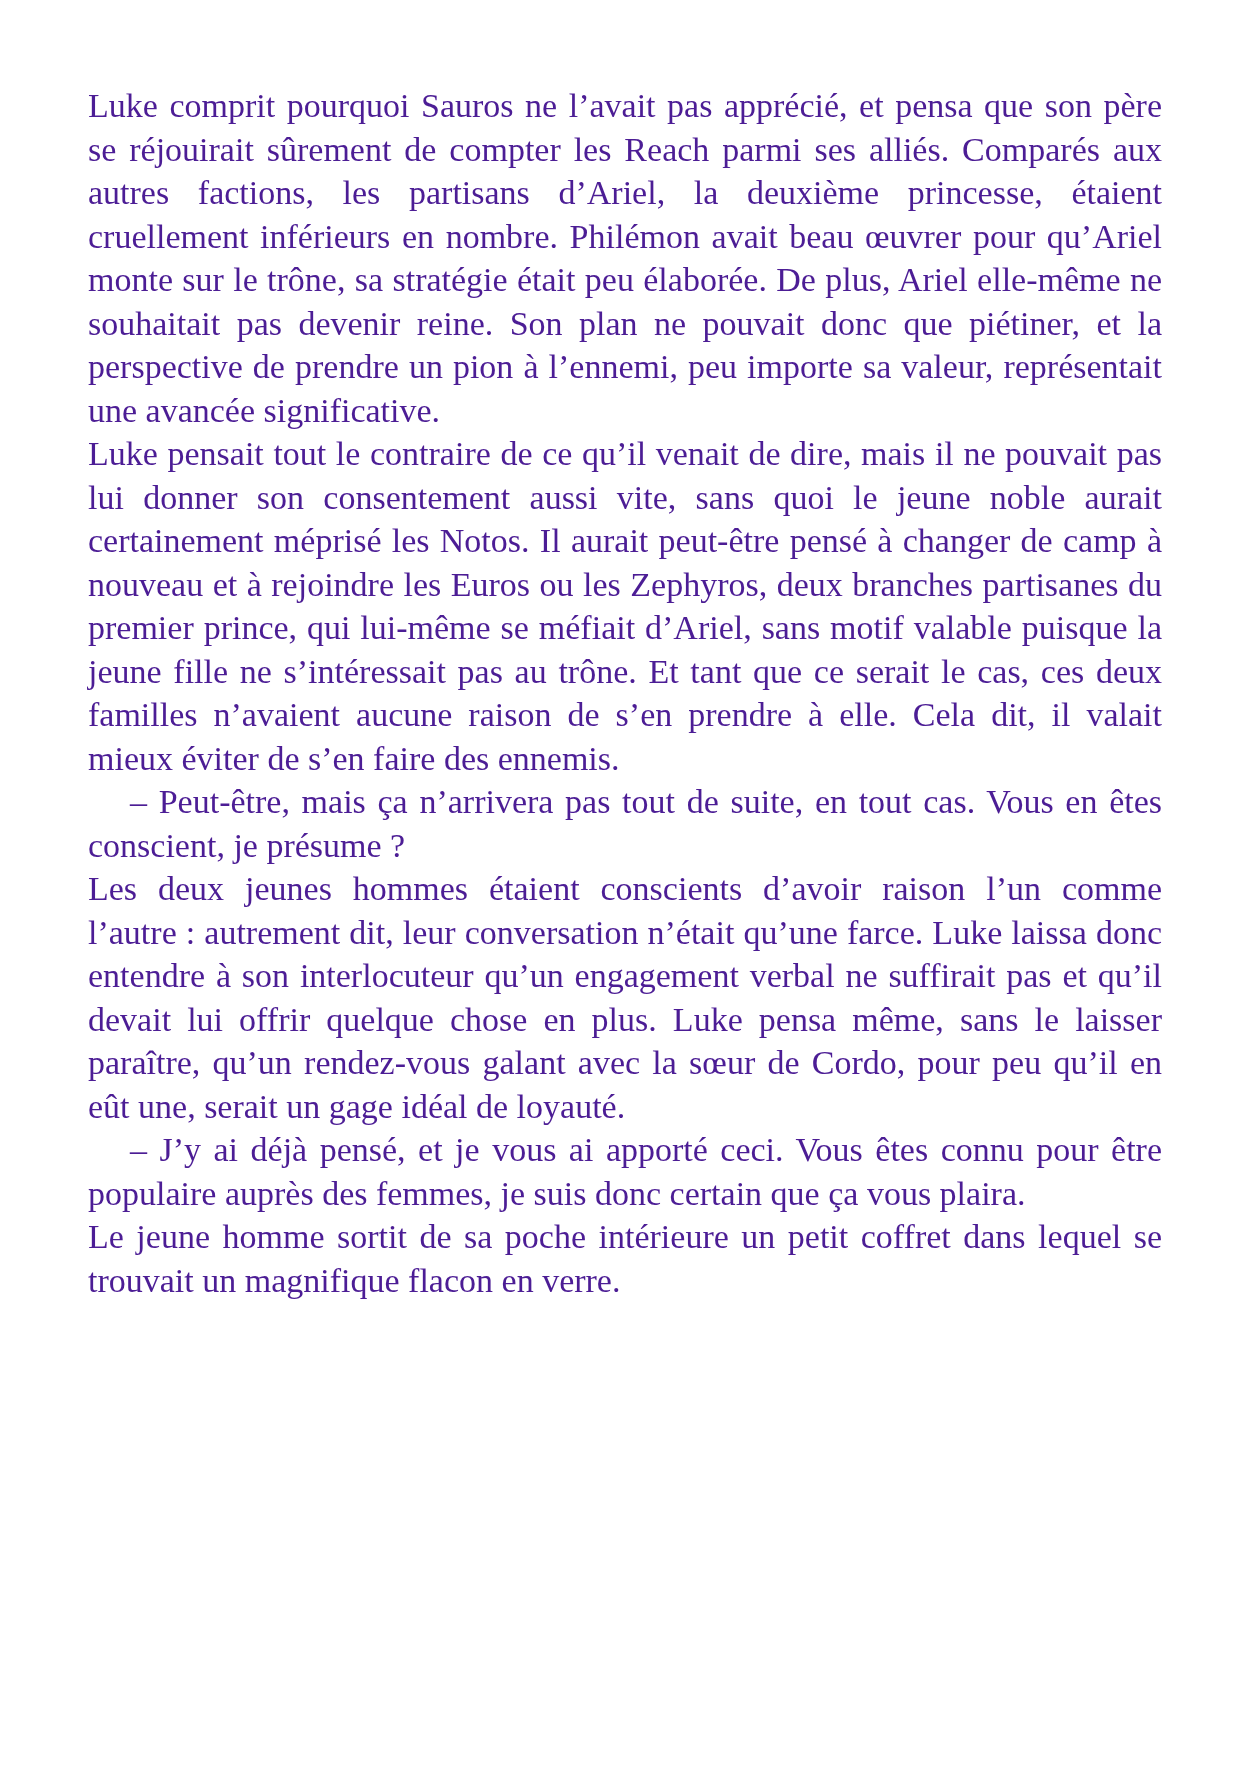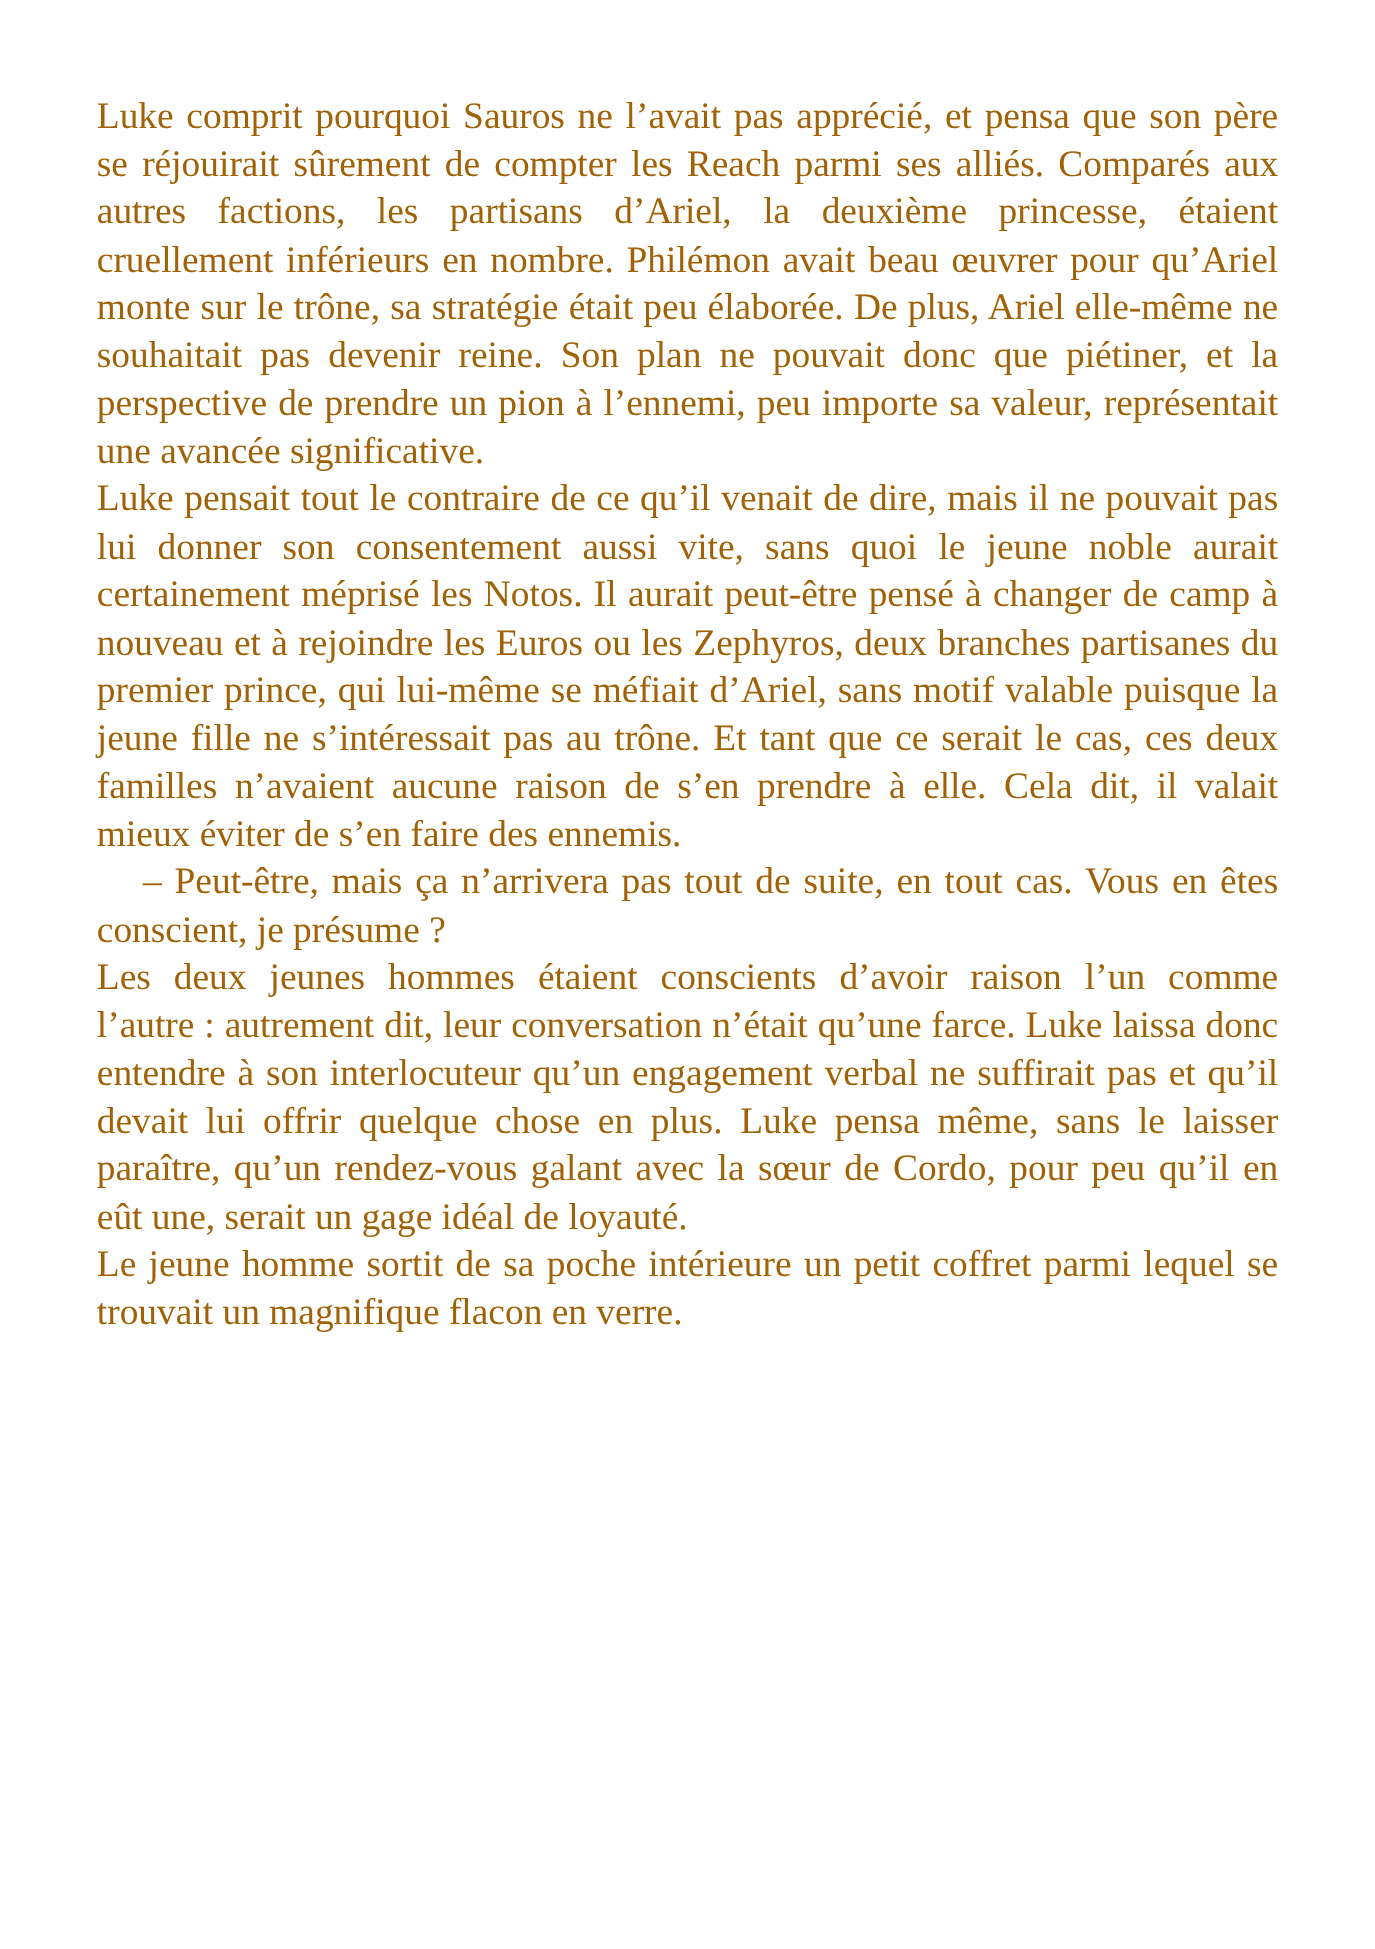--- a/index.html
+++ b/index.html
@@ -24,7 +24,7 @@
     font-family: "Liberation Serif", "DejaVu Serif", serif;
     font-size: 34px;
     line-height: 43.5px;
-    color: #a16207;
+    color: #4c1d95;
     text-align: justify;
     text-justify: inter-word;
   }

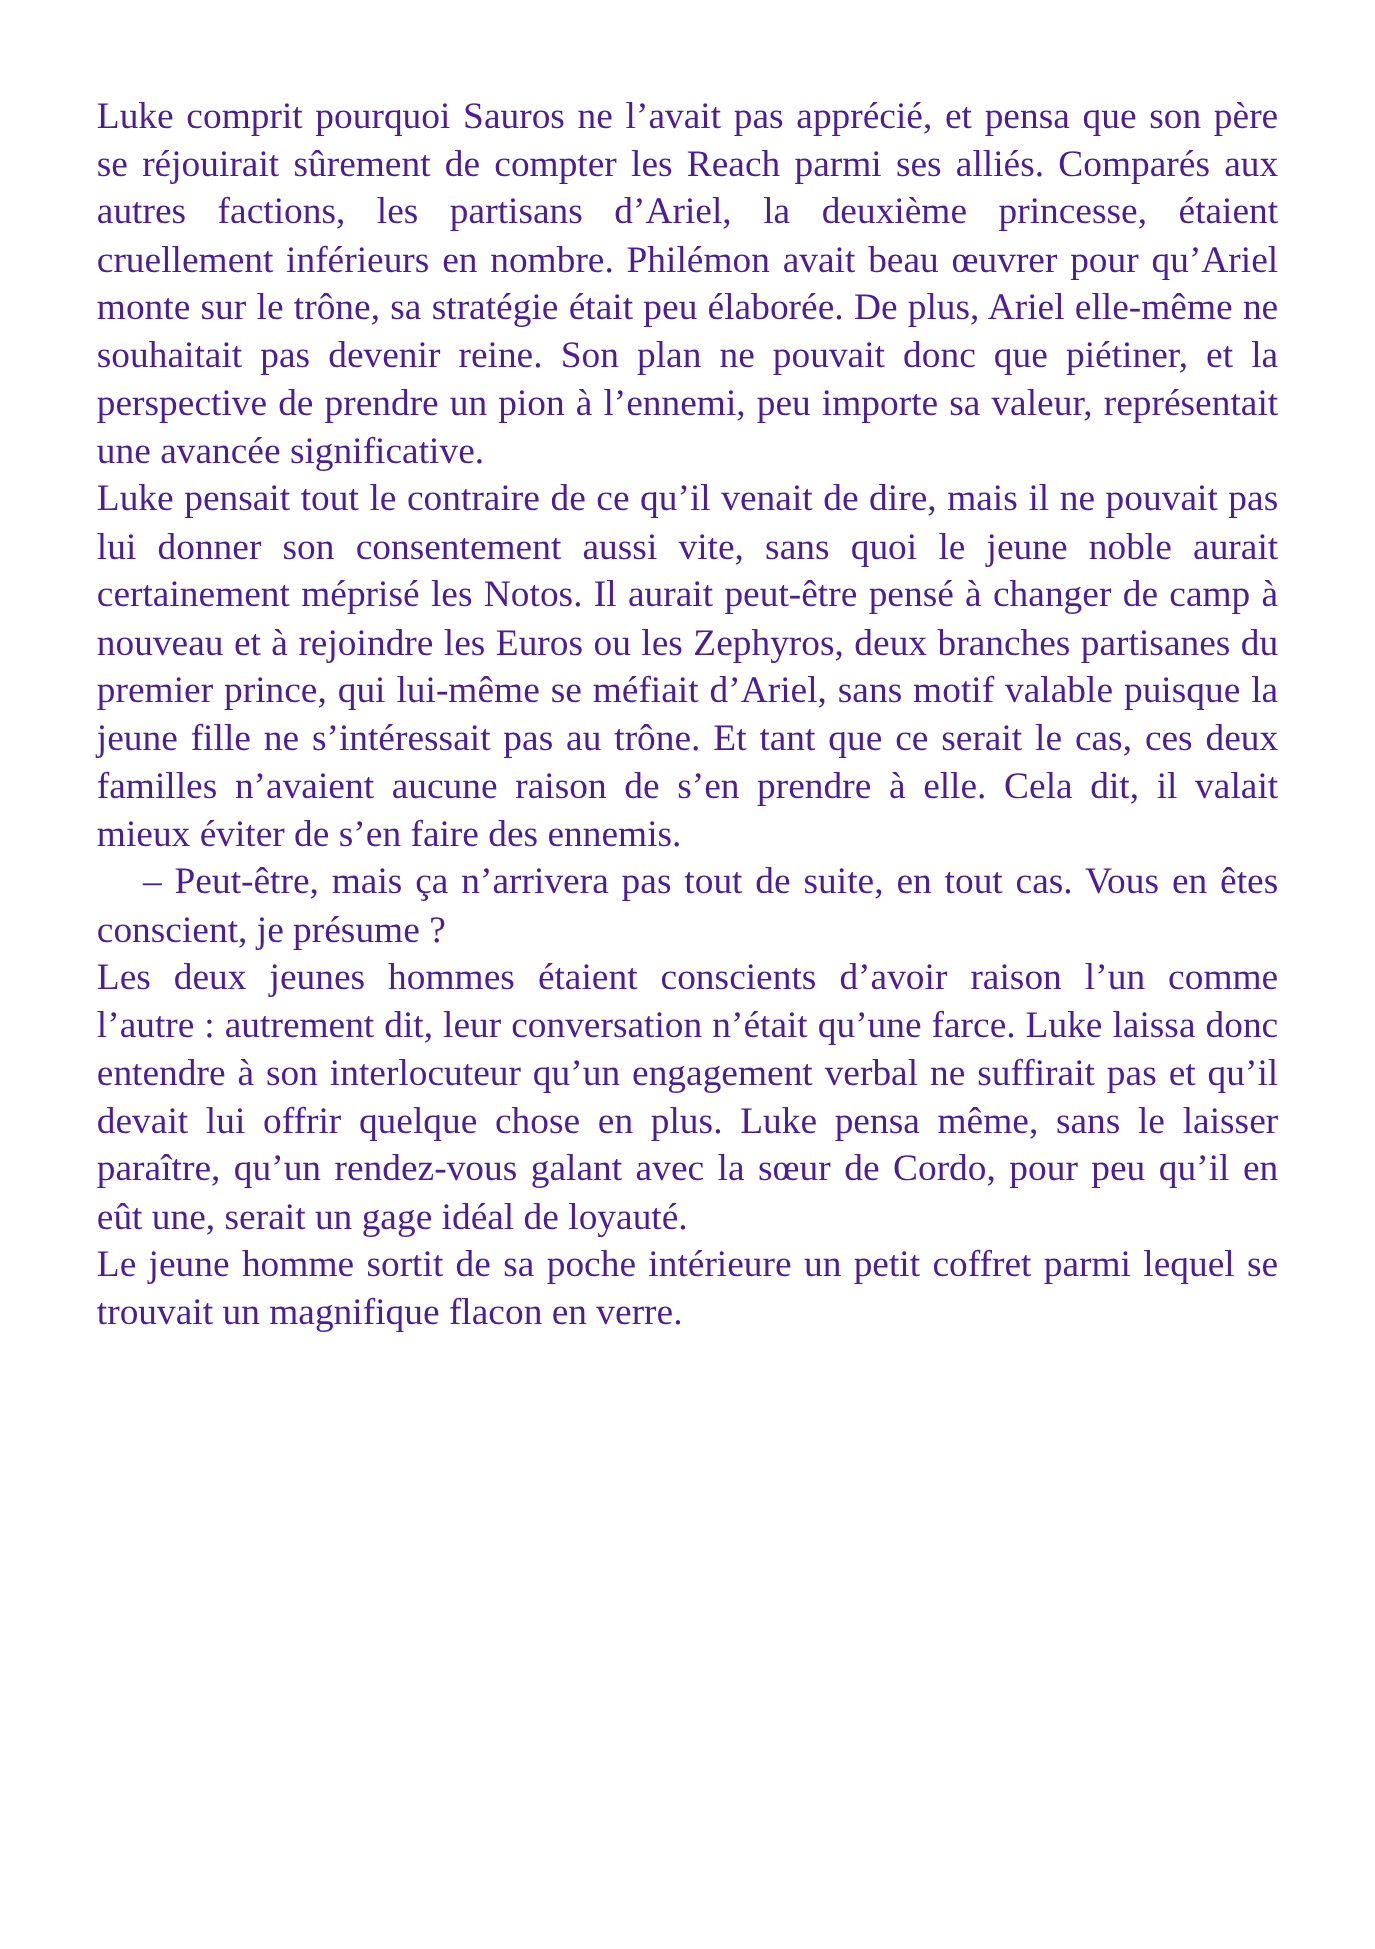--- a/index.html
+++ b/index.html
@@ -46,6 +46,7 @@
     <p>Luke pensait tout le contraire de ce qu’il venait de dire, mais il ne pouvait pas lui donner son consentement aussi vite, sans quoi le jeune noble aurait certainement méprisé les Notos. Il aurait peut-être pensé à changer de camp à nouveau et à rejoindre les Euros ou les Zephyros, deux branches partisanes du premier prince, qui lui-même se méfiait d’Ariel, sans motif valable puisque la jeune fille ne s’intéressait pas au trône. Et tant que ce serait le cas, ces deux familles n’avaient aucune raison de s’en prendre à elle. Cela dit, il valait mieux éviter de s’en faire des ennemis.</p>
     <p class="dialogue">– Peut-être, mais ça n’arrivera pas tout de suite, en tout cas. Vous en êtes conscient, je présume&nbsp;?</p>
     <p>Les deux jeunes hommes étaient conscients d’avoir raison l’un comme l’autre&nbsp;: autrement dit, leur conversation n’était qu’une farce. Luke laissa donc entendre à son interlocuteur qu’un engagement verbal ne suffirait pas et qu’il devait lui offrir quelque chose en plus. Luke pensa même, sans le laisser paraître, qu’un rendez-vous galant avec la sœur de Cordo, pour peu qu’il en eût une, serait un gage idéal de loyauté.</p>
+    <p class="dialogue">– J’y ai déjà pensé, et je vous ai apporté ceci. Vous êtes connu pour être populaire auprès des femmes, je suis donc certain que ça vous plaira.</p>
     <p>Le jeune homme sortit de sa poche intérieure un petit coffret parmi lequel se trouvait un magnifique flacon en verre.</p>
   </div>
 </div>

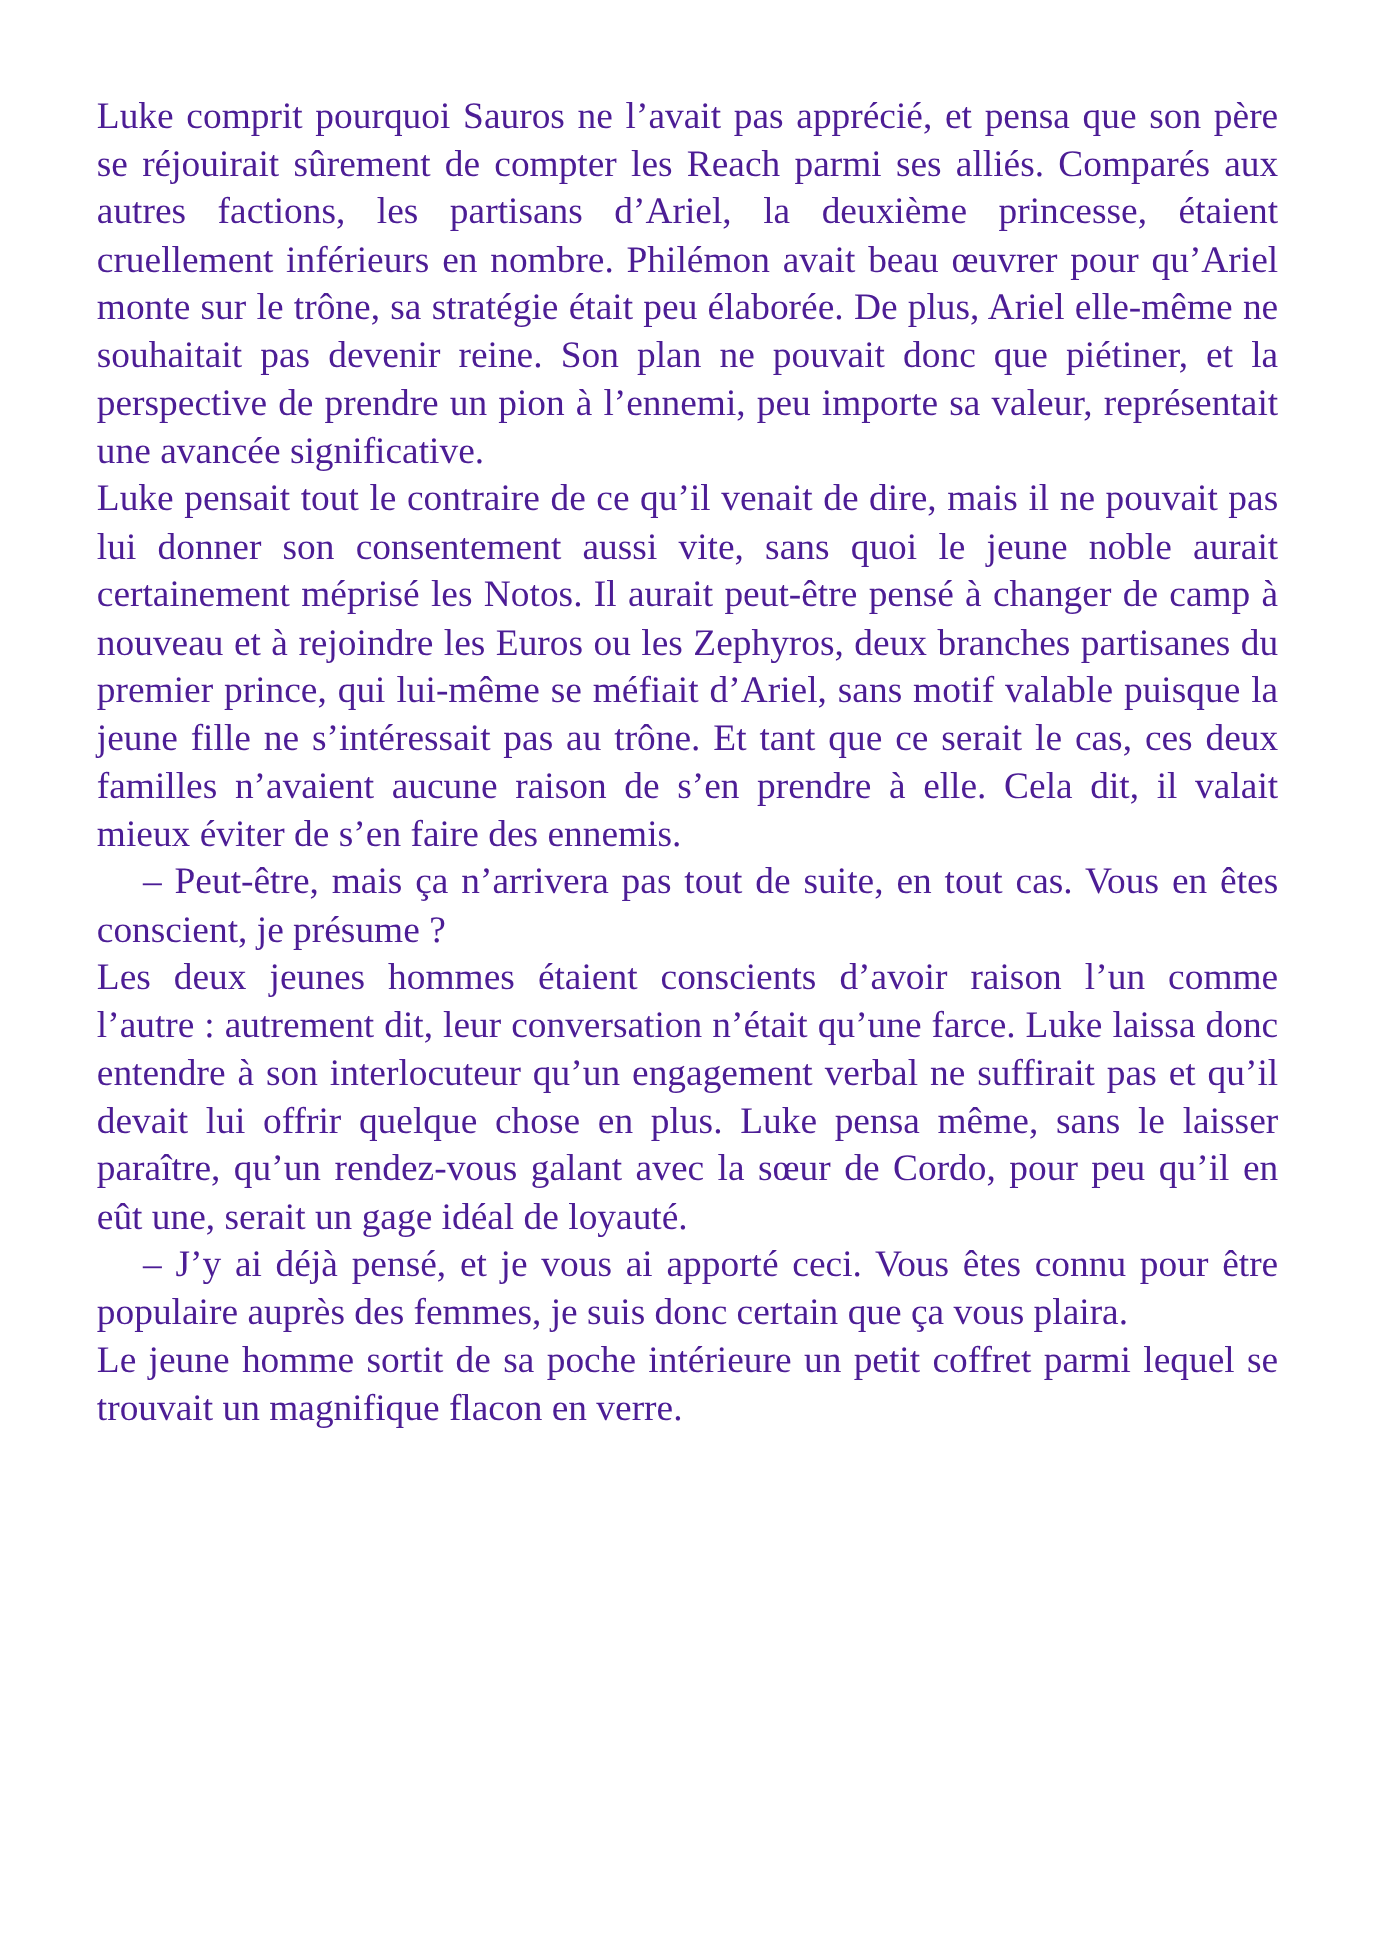--- a/index.html
+++ b/index.html
@@ -47,7 +47,7 @@
     <p class="dialogue">– Peut-être, mais ça n’arrivera pas tout de suite, en tout cas. Vous en êtes conscient, je présume&nbsp;?</p>
     <p>Les deux jeunes hommes étaient conscients d’avoir raison l’un comme l’autre&nbsp;: autrement dit, leur conversation n’était qu’une farce. Luke laissa donc entendre à son interlocuteur qu’un engagement verbal ne suffirait pas et qu’il devait lui offrir quelque chose en plus. Luke pensa même, sans le laisser paraître, qu’un rendez-vous galant avec la sœur de Cordo, pour peu qu’il en eût une, serait un gage idéal de loyauté.</p>
     <p class="dialogue">– J’y ai déjà pensé, et je vous ai apporté ceci. Vous êtes connu pour être populaire auprès des femmes, je suis donc certain que ça vous plaira.</p>
-    <p>Le jeune homme sortit de sa poche intérieure un petit coffret parmi lequel se trouvait un magnifique flacon en verre.</p>
+    <p>Le jeune homme sortit de sa poche intérieure un petit coffret dans lequel se trouvait un magnifique flacon en verre.</p>
   </div>
 </div>
 

